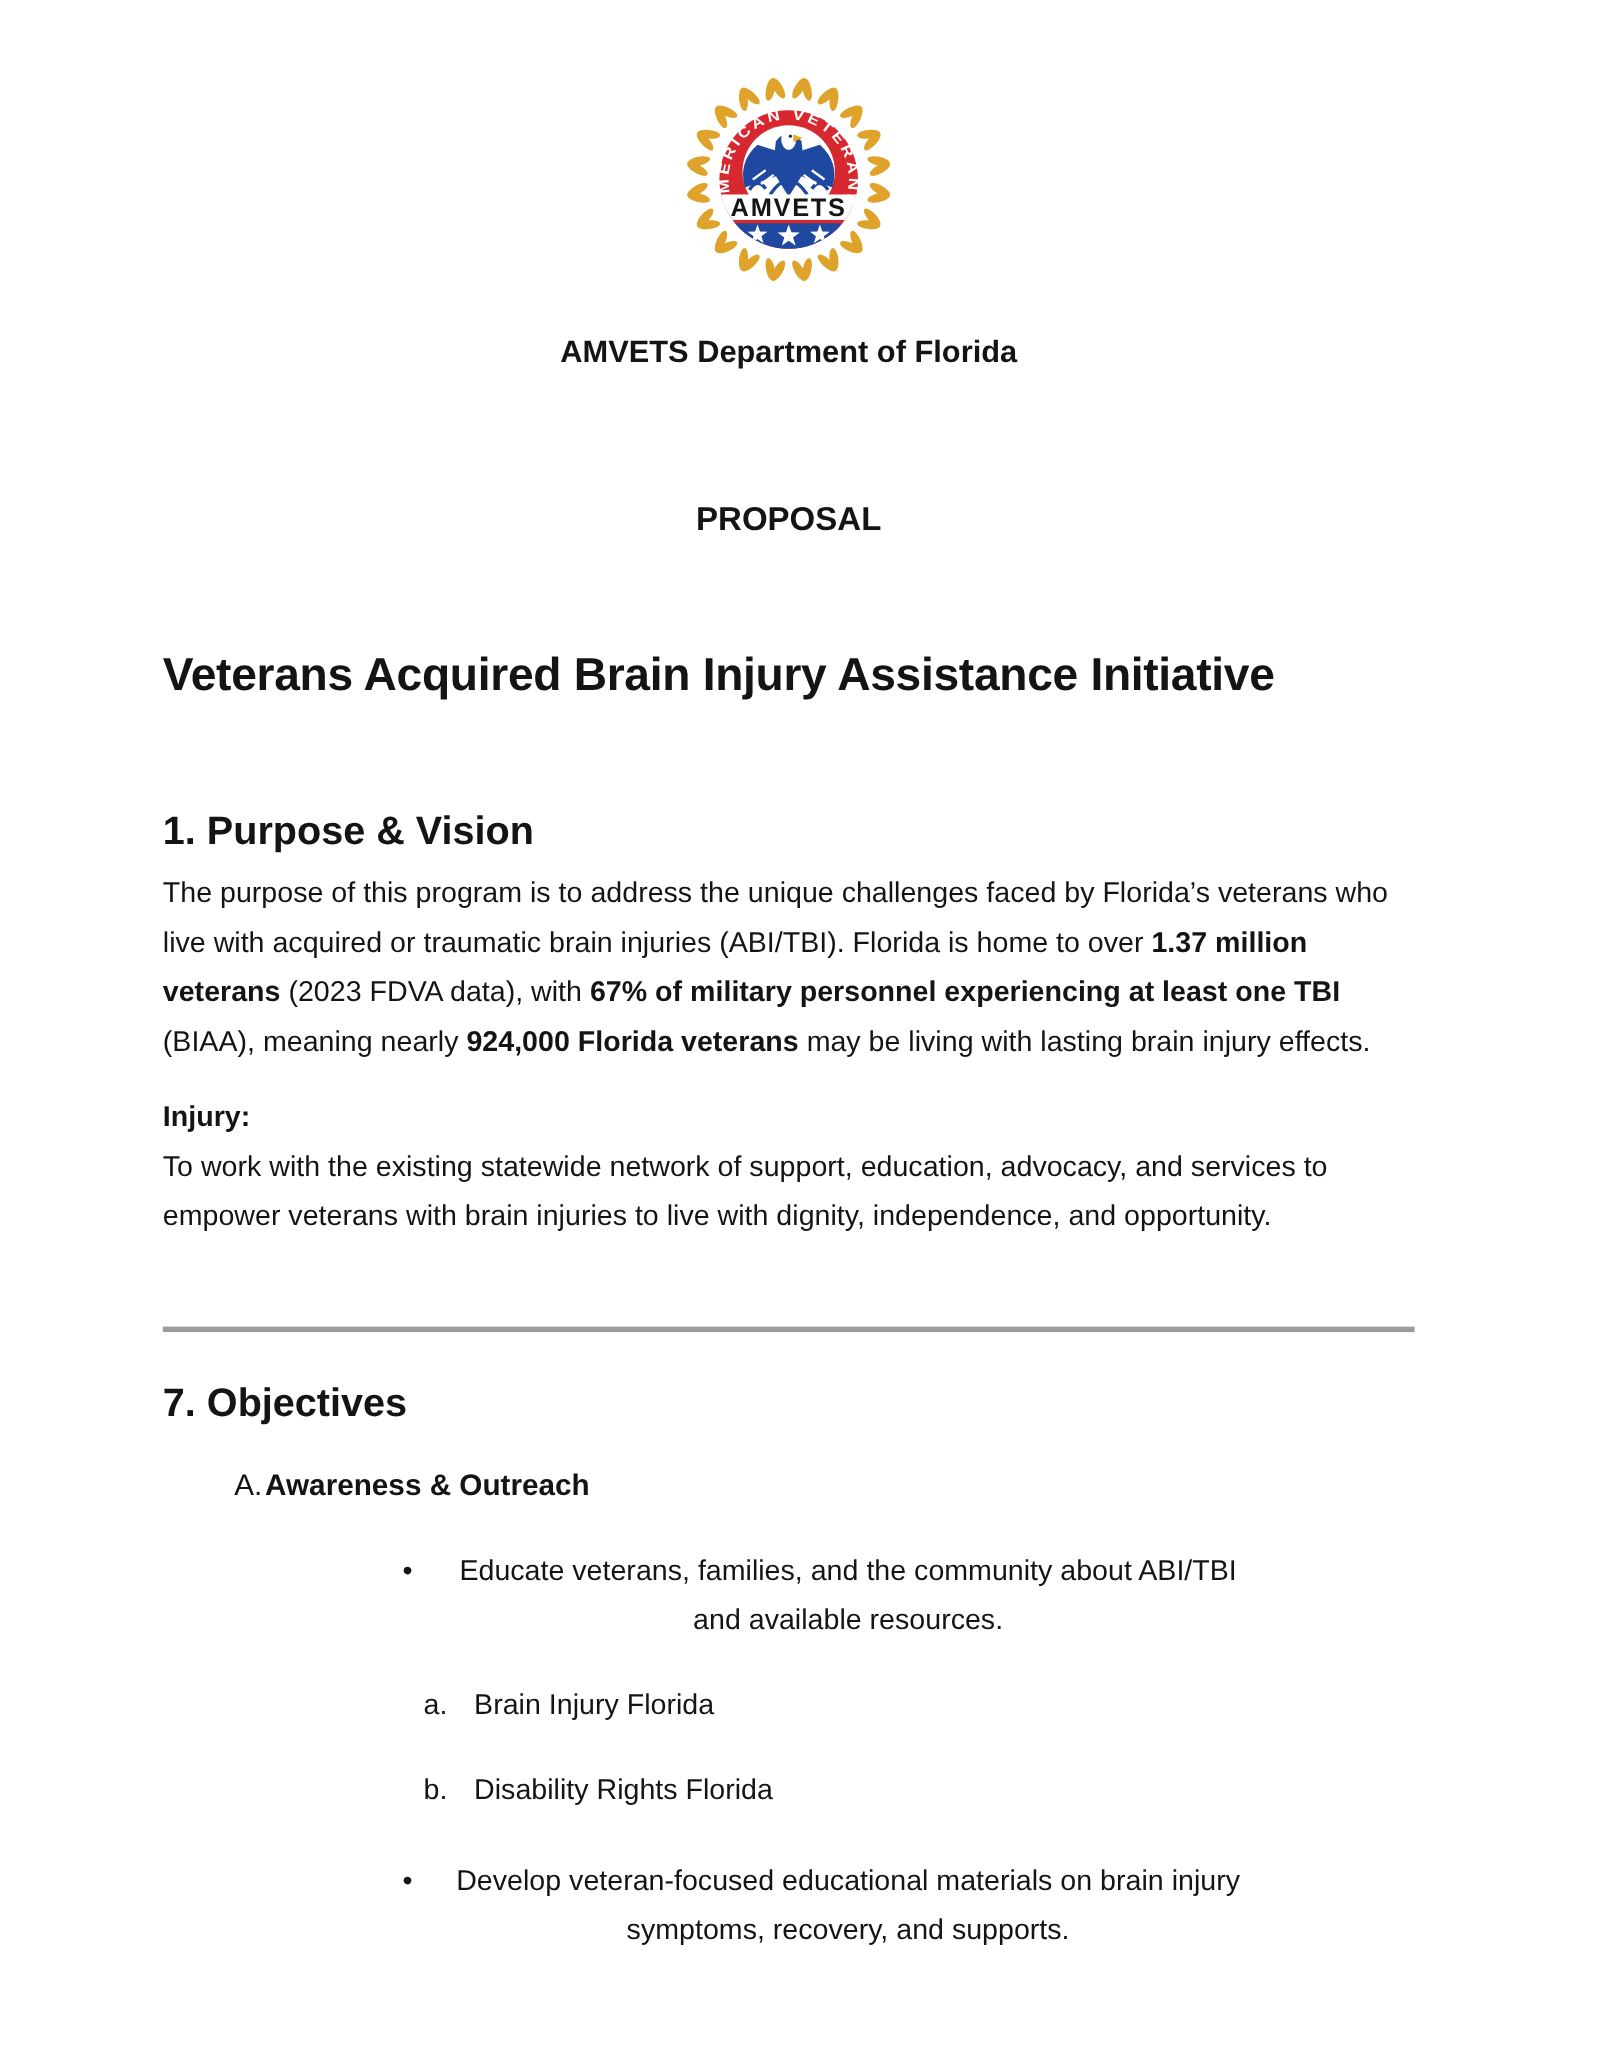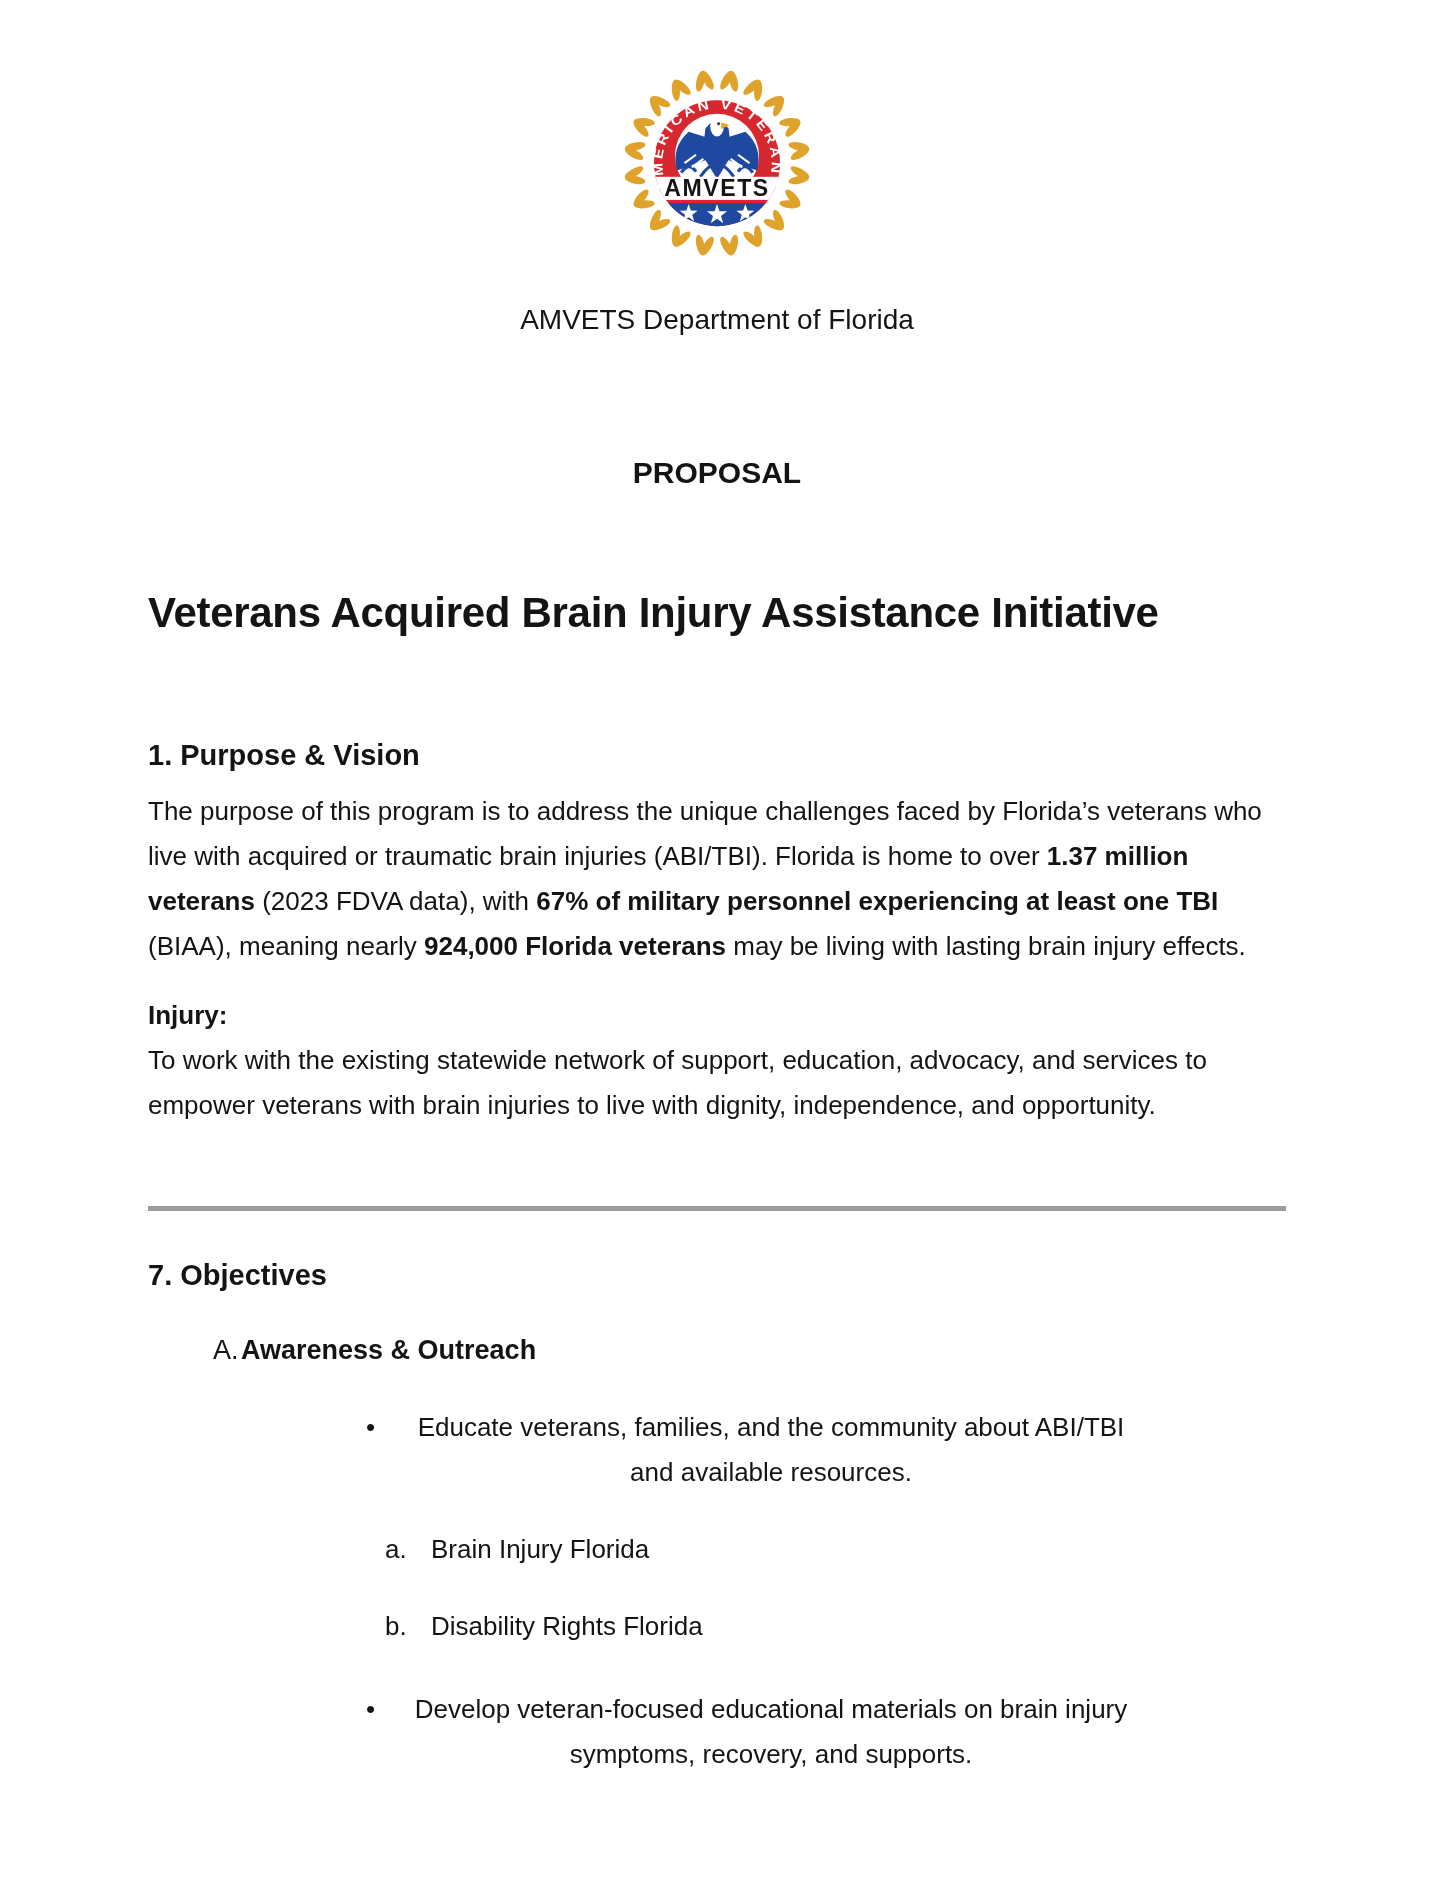--- a/index.html
+++ b/index.html
@@ -16,7 +16,7 @@
   }
   .doc-header{text-align:center;}
   .logo-wrap{line-height:0;}
-  .org-line{font-size:28px;font-weight:400;margin:38px 0 0;line-height:34px;}
+  .org-line{font-size:28px;font-weight:700;margin:38px 0 0;line-height:34px;}
   .doc-type{font-size:30px;font-weight:700;margin:120px 0 0;line-height:32px;}
   .doc-title{
     font-size:42px;font-weight:700;text-align:left;

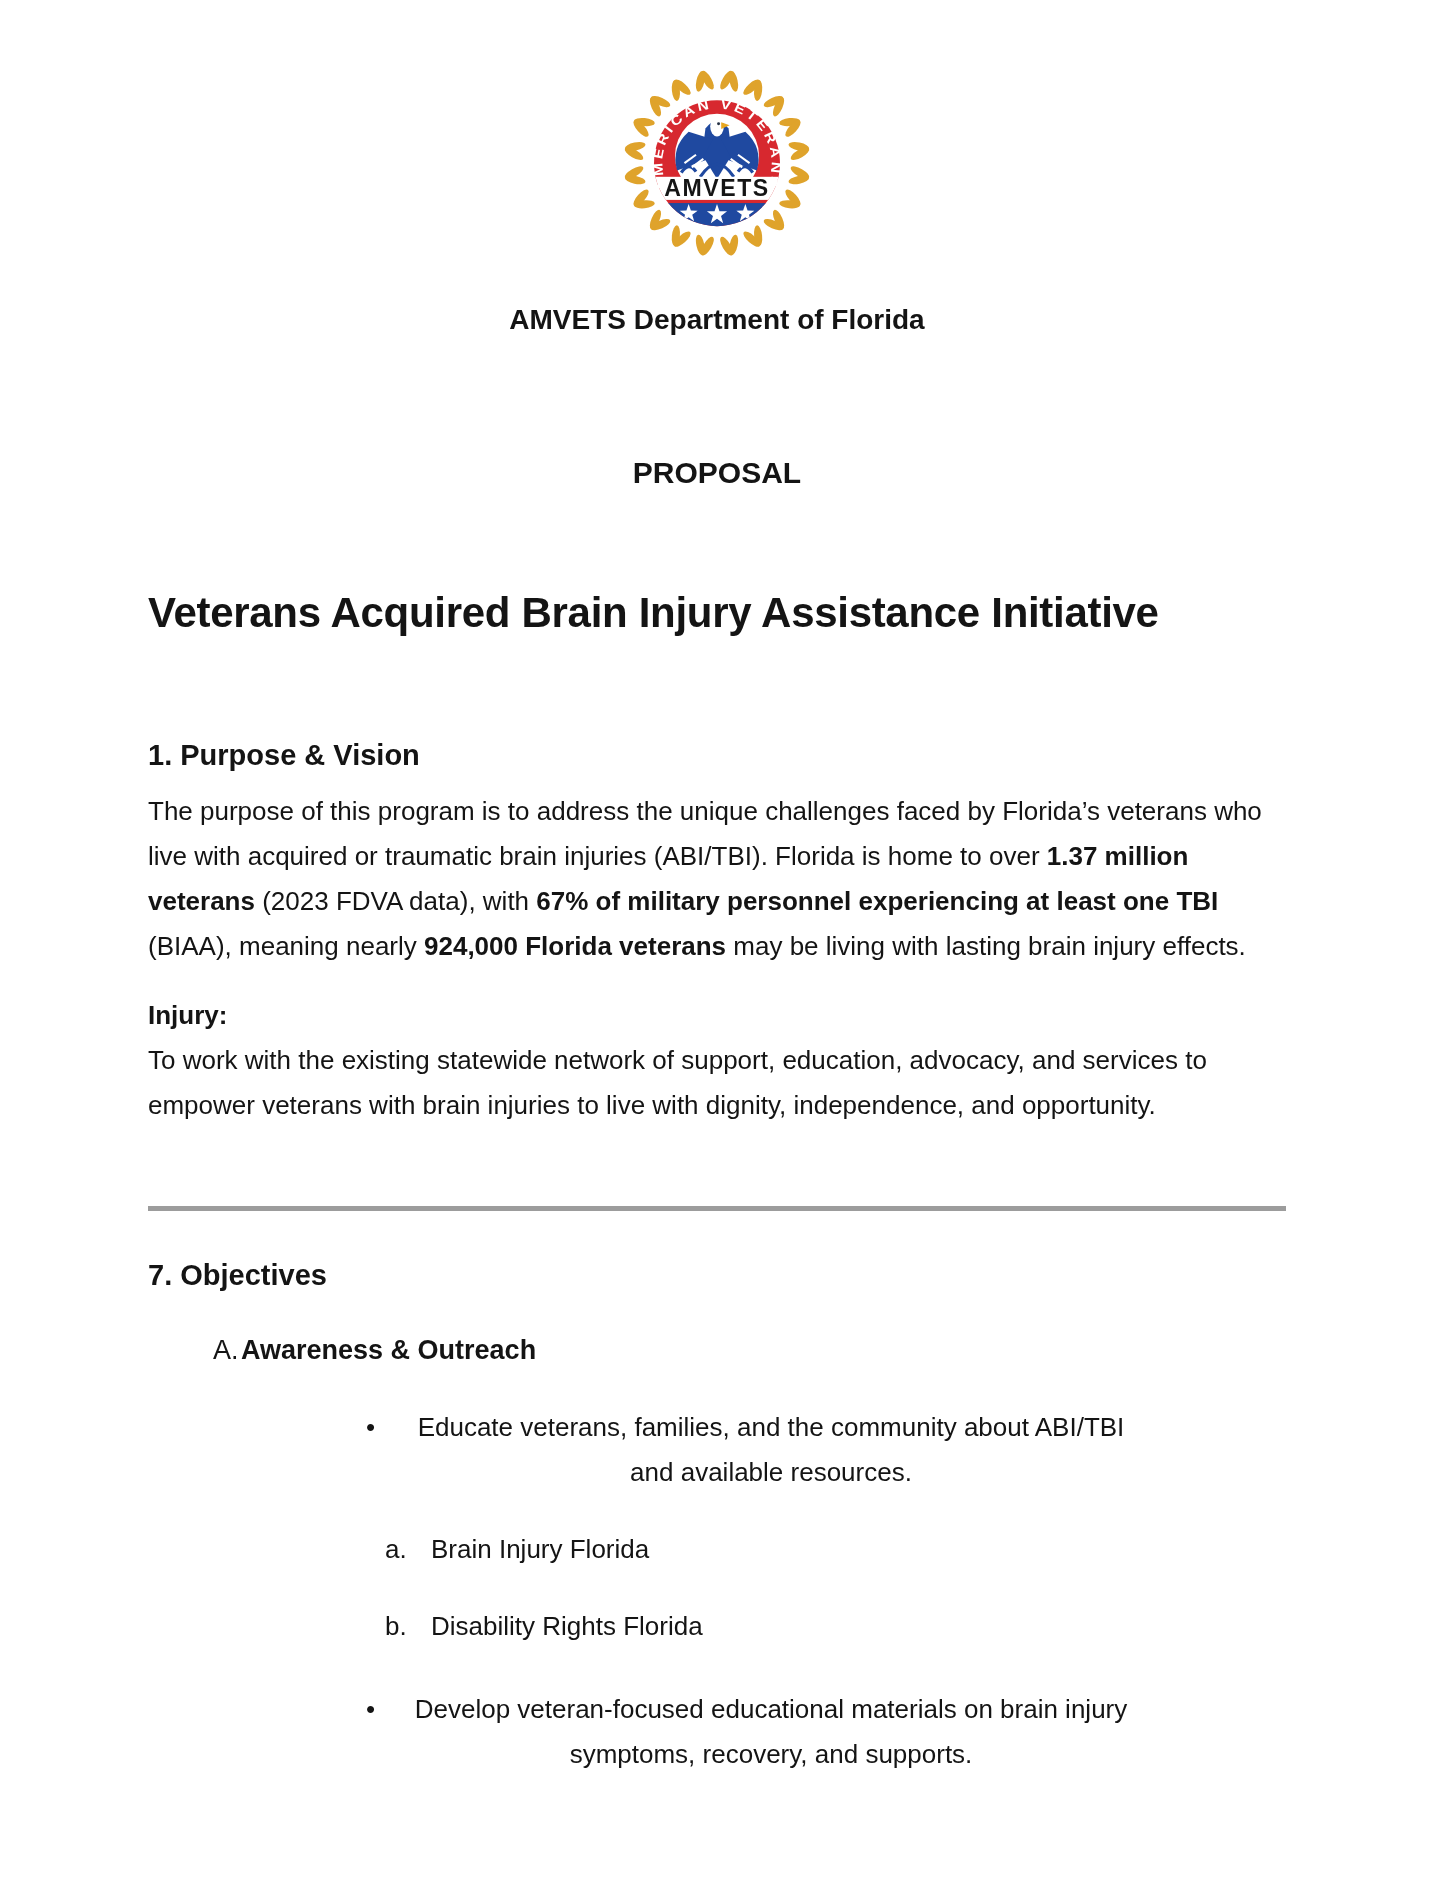--- a/index.html
+++ b/index.html
@@ -22,7 +22,7 @@
     font-size:42px;font-weight:700;text-align:left;
     margin:94px 0 16px;line-height:60px;letter-spacing:-0.3px;
   }
-  h2.sec-heading{font-size:29px;font-weight:700;margin:0;line-height:36px;}
+  h2.sec-heading{font-size:36px;font-weight:700;margin:0;line-height:36px;}
   #purpose-heading{margin-top:94px;}
   #objectives-heading{margin-top:46px;}
   .body-para{font-size:26px;line-height:45px;margin:16px 0 0;max-width:1138px;}

